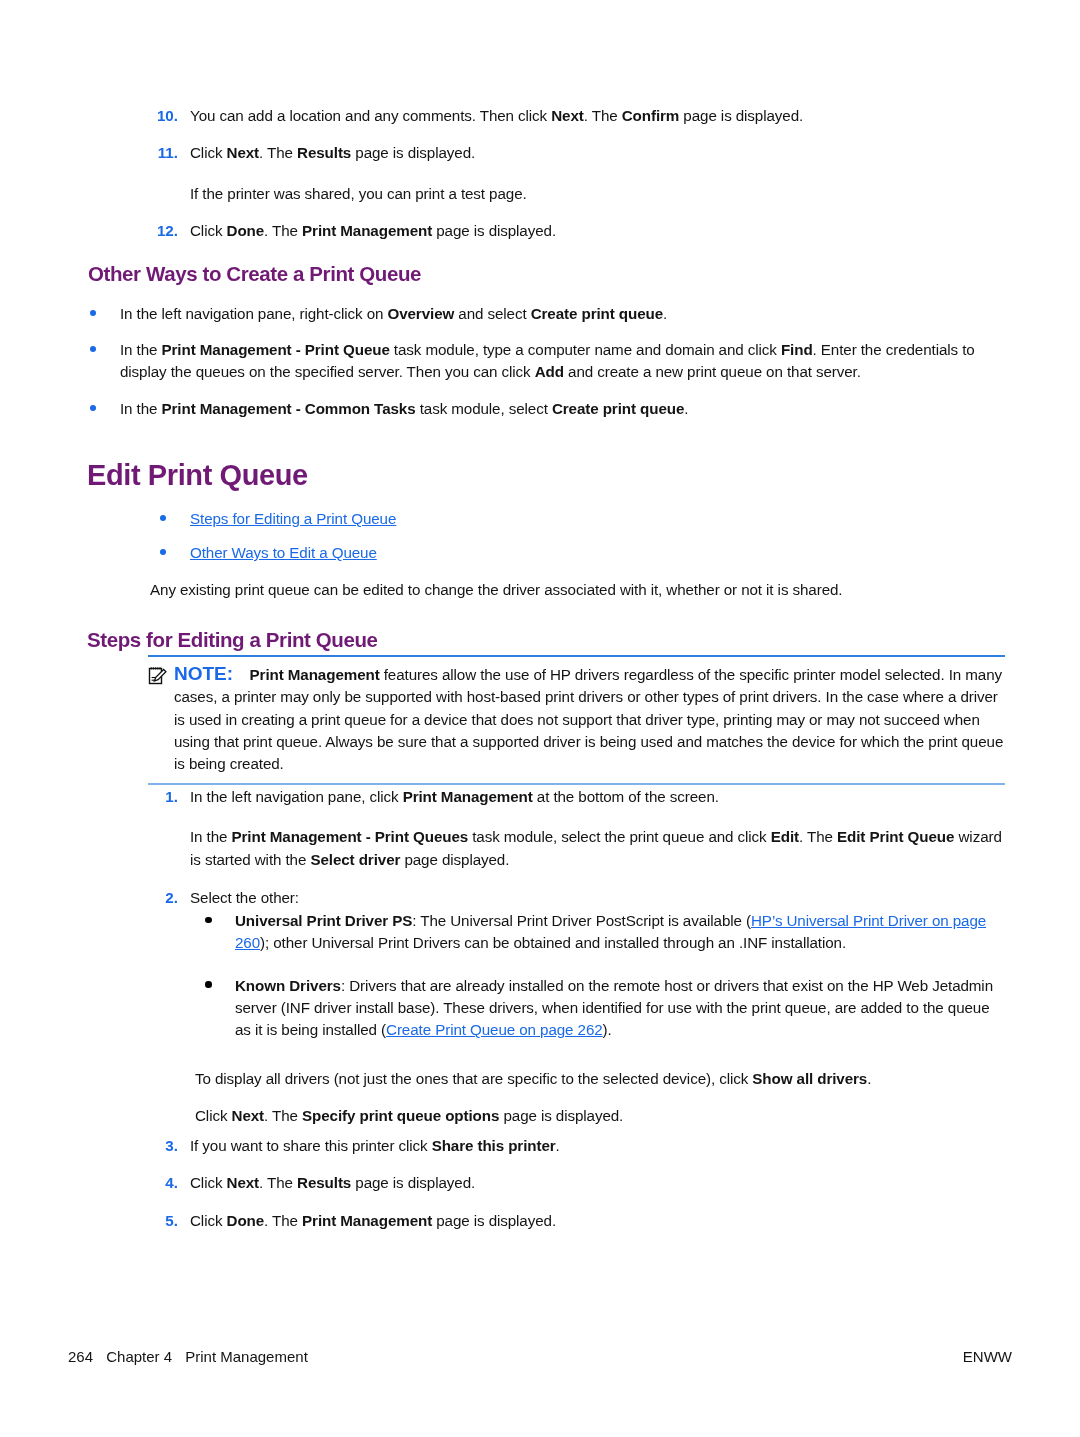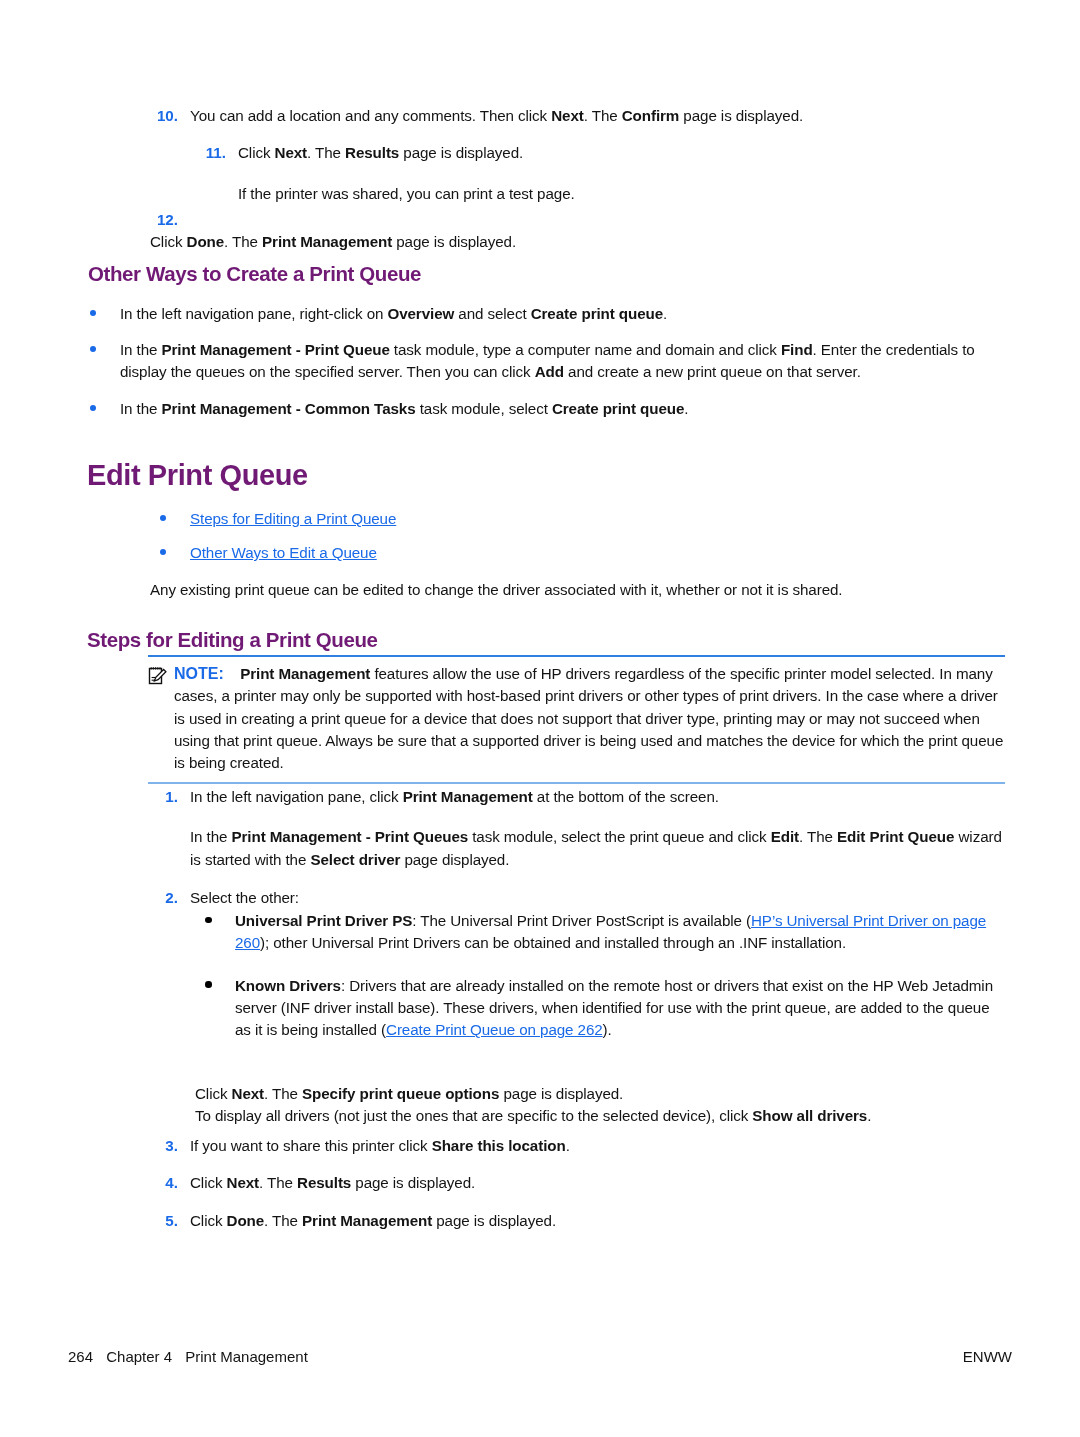--- a/index.html
+++ b/index.html
@@ -144,7 +144,7 @@
             <div class="body-text"><span>You can add a location and any comments. Then click </span><span style="font-weight: bold;">Next</span><span>. The </span><span style="font-weight: bold;">Confirm</span><span> page is displayed.</span></div>
           </div>
         </div>
-        <div class="num-item" style="margin-top: 15px; margin-left: 48px;">
+        <div class="num-item" style="margin-top: 15px;">
           <div class="num-marker">11.</div>
           <div class="num-body">
             <div class="body-text"><span>Click </span><span style="font-weight: bold;">Next</span><span>. The </span><span style="font-weight: bold;">Results</span><span> page is displayed.</span></div>

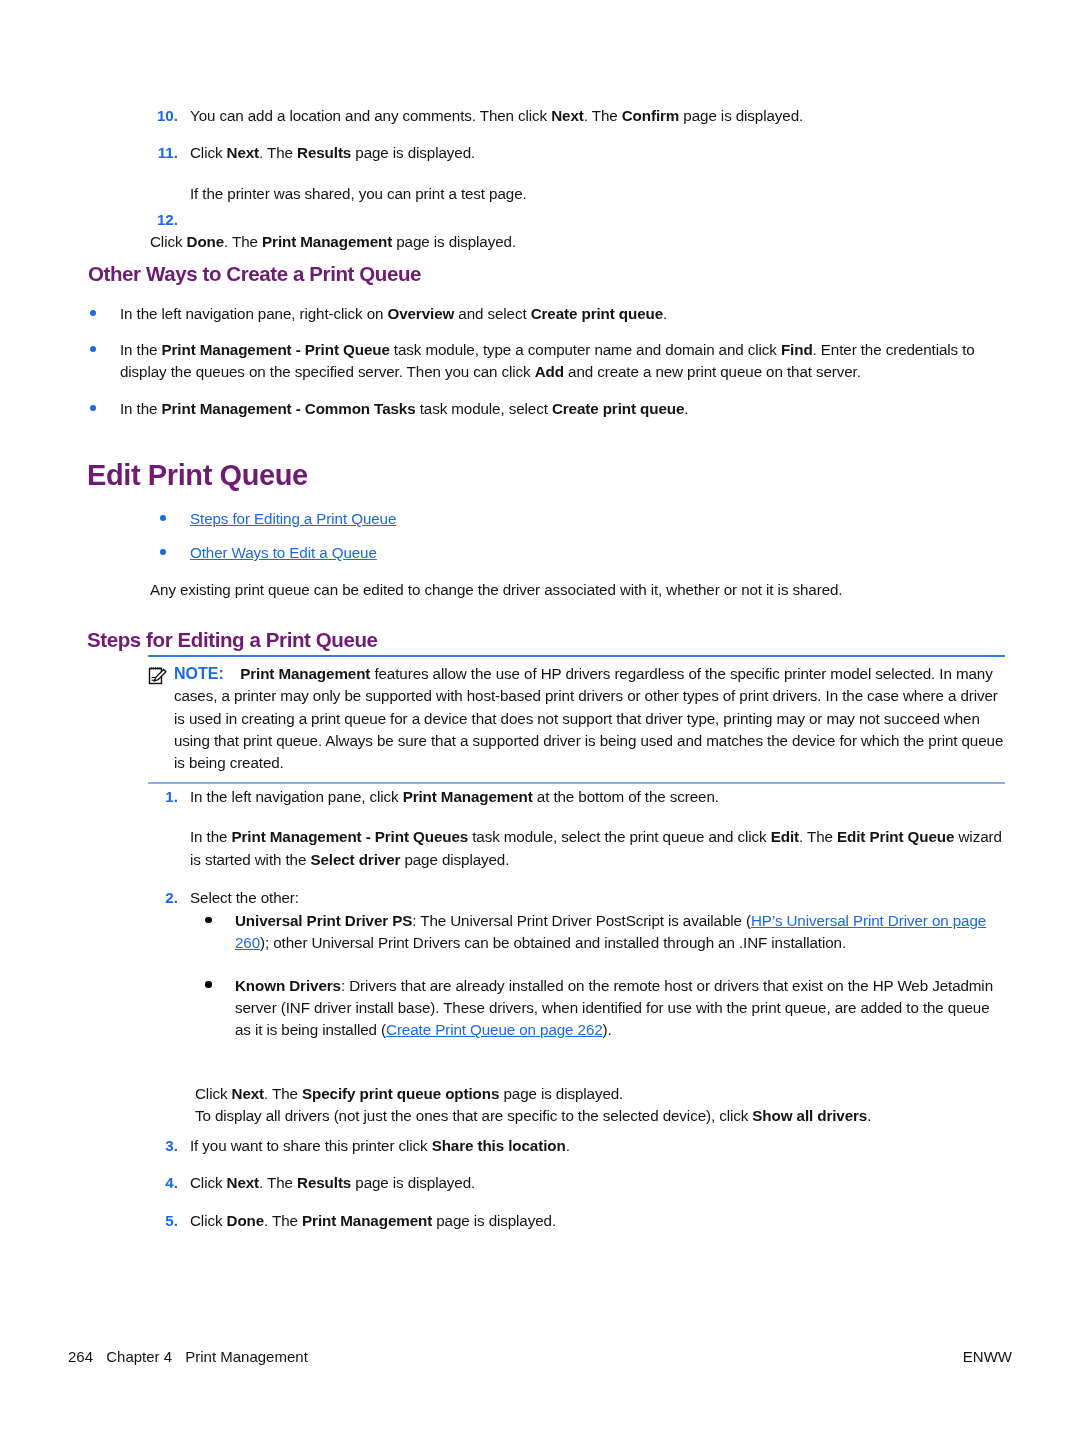--- a/index.html
+++ b/index.html
@@ -151,7 +151,7 @@
             <div class="body-text" style="margin-top: 18px;"><span>If the printer was shared, you can print a test page.</span></div>
           </div>
         </div>
-        <div class="num-item" style="margin-top: 4px; flex-direction: column;">
+        <div class="num-item" style="margin-top: 15px;">
           <div class="num-marker">12.</div>
           <div class="num-body">
             <div class="body-text"><span>Click </span><span style="font-weight: bold;">Done</span><span>. The </span><span style="font-weight: bold;">Print Management</span><span> page is displayed.</span></div>

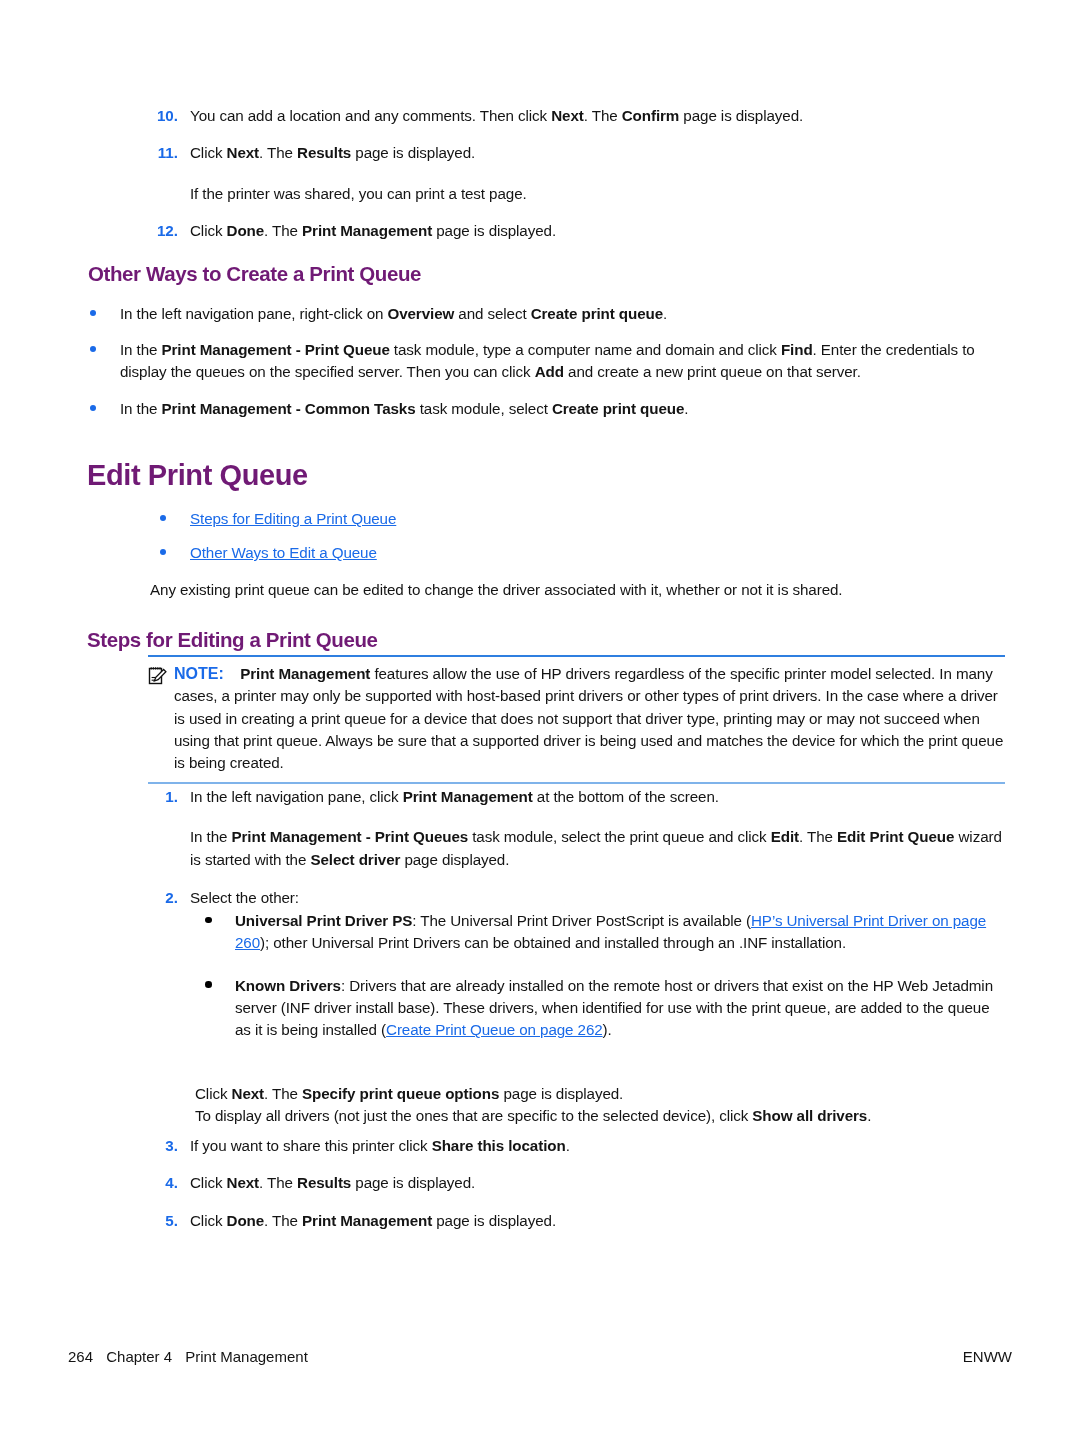--- a/index.html
+++ b/index.html
@@ -114,7 +114,7 @@
   .note-label {
     color: #1a6ae8;
     font-weight: bold;
-    font-size: 16px;
+    font-size: 19px;
   }
 
   

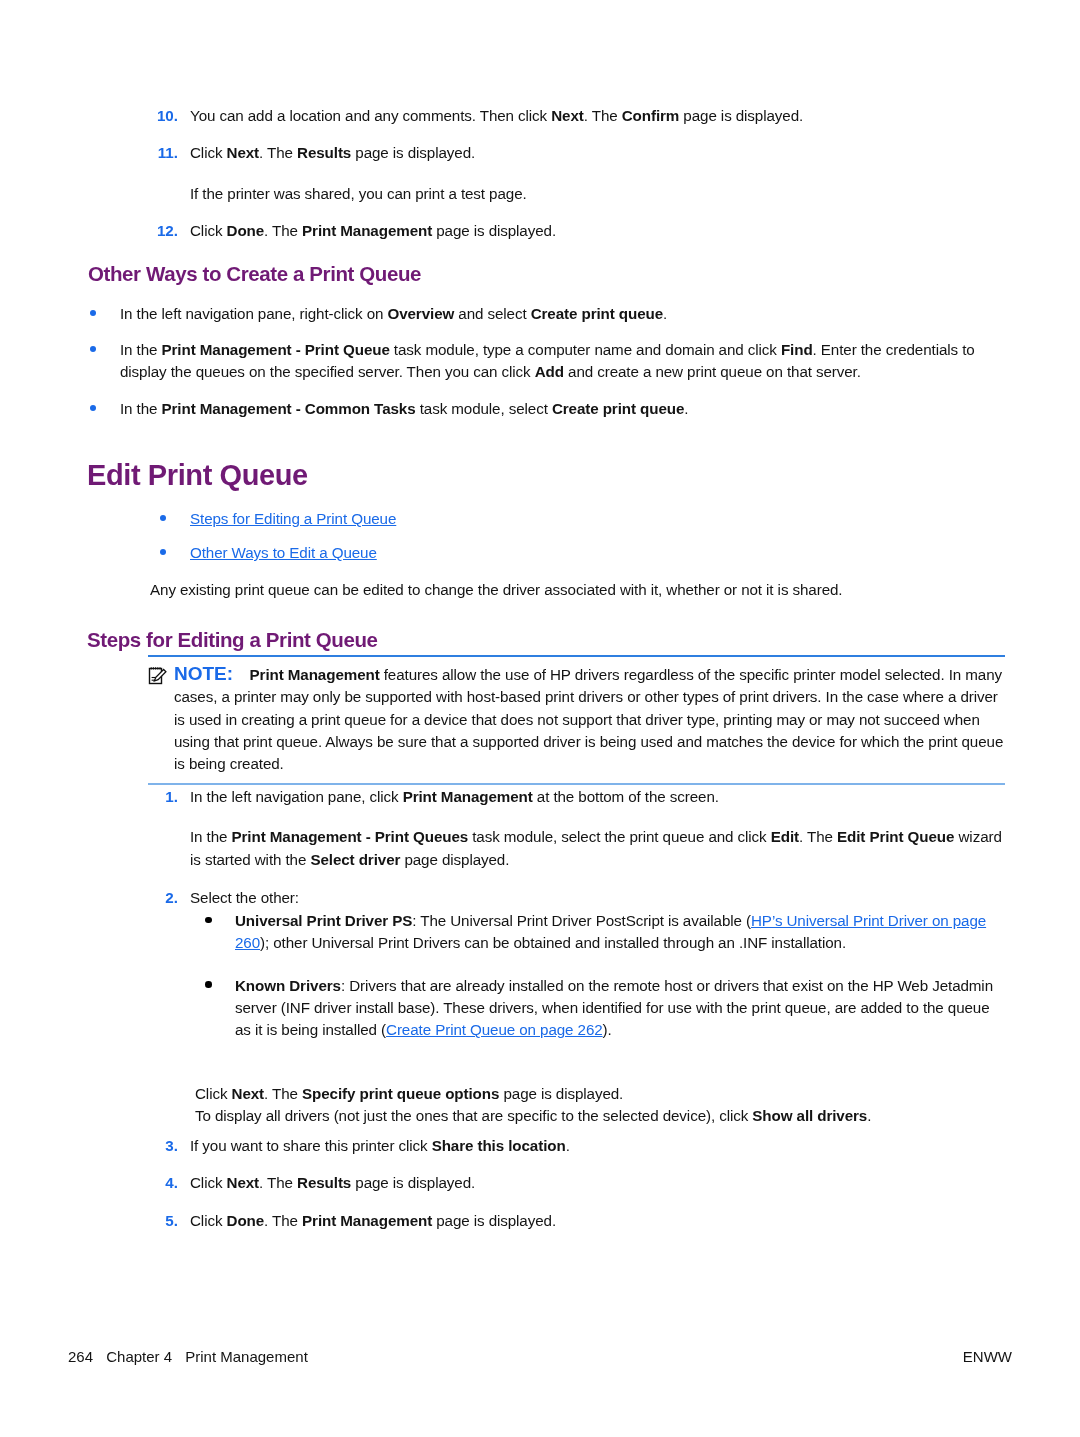--- a/index.html
+++ b/index.html
@@ -258,8 +258,8 @@
 
   <div style="position:absolute; left:195px; top:1068px; width:810px;">
     <div id="after-drivers">
+        <div class="body-text"><span>To display all drivers (not just the ones that are specific to the selected device), click </span><span style="font-weight: bold;">Show all drivers</span><span>.</span></div>
         <div class="body-text" style="margin-top: 15px;"><span>Click </span><span style="font-weight: bold;">Next</span><span>. The </span><span style="font-weight: bold;">Specify print queue options</span><span> page is displayed.</span></div>
-        <div class="body-text"><span>To display all drivers (not just the ones that are specific to the selected device), click </span><span style="font-weight: bold;">Show all drivers</span><span>.</span></div>
       </div>
   </div>
 

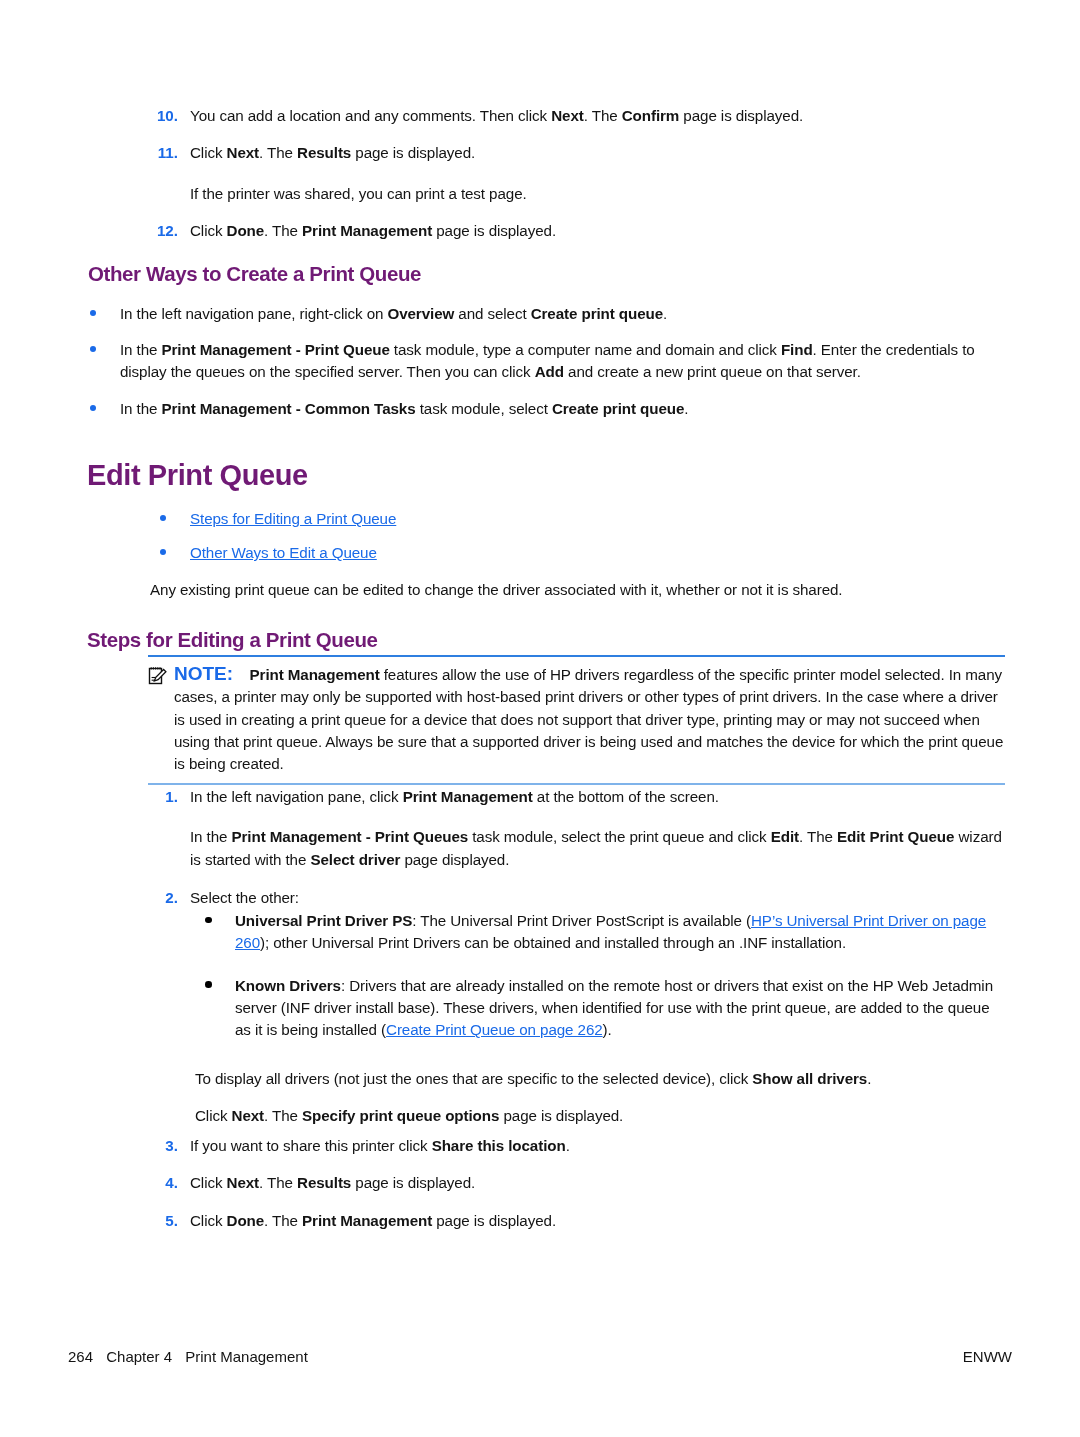--- a/index.html
+++ b/index.html
@@ -268,7 +268,7 @@
         <div class="num-item">
           <div class="num-marker">3.</div>
           <div class="num-body">
-            <div class="body-text"><span>If you want to share this printer click </span><span style="font-weight: bold;">Share this location</span><span>.</span></div>
+            <div class="body-text"><span>If you want to share this printer click </span><span style="font-weight: bold;">Share this printer</span><span>.</span></div>
           </div>
         </div>
         <div class="num-item" style="margin-top: 15px;">

